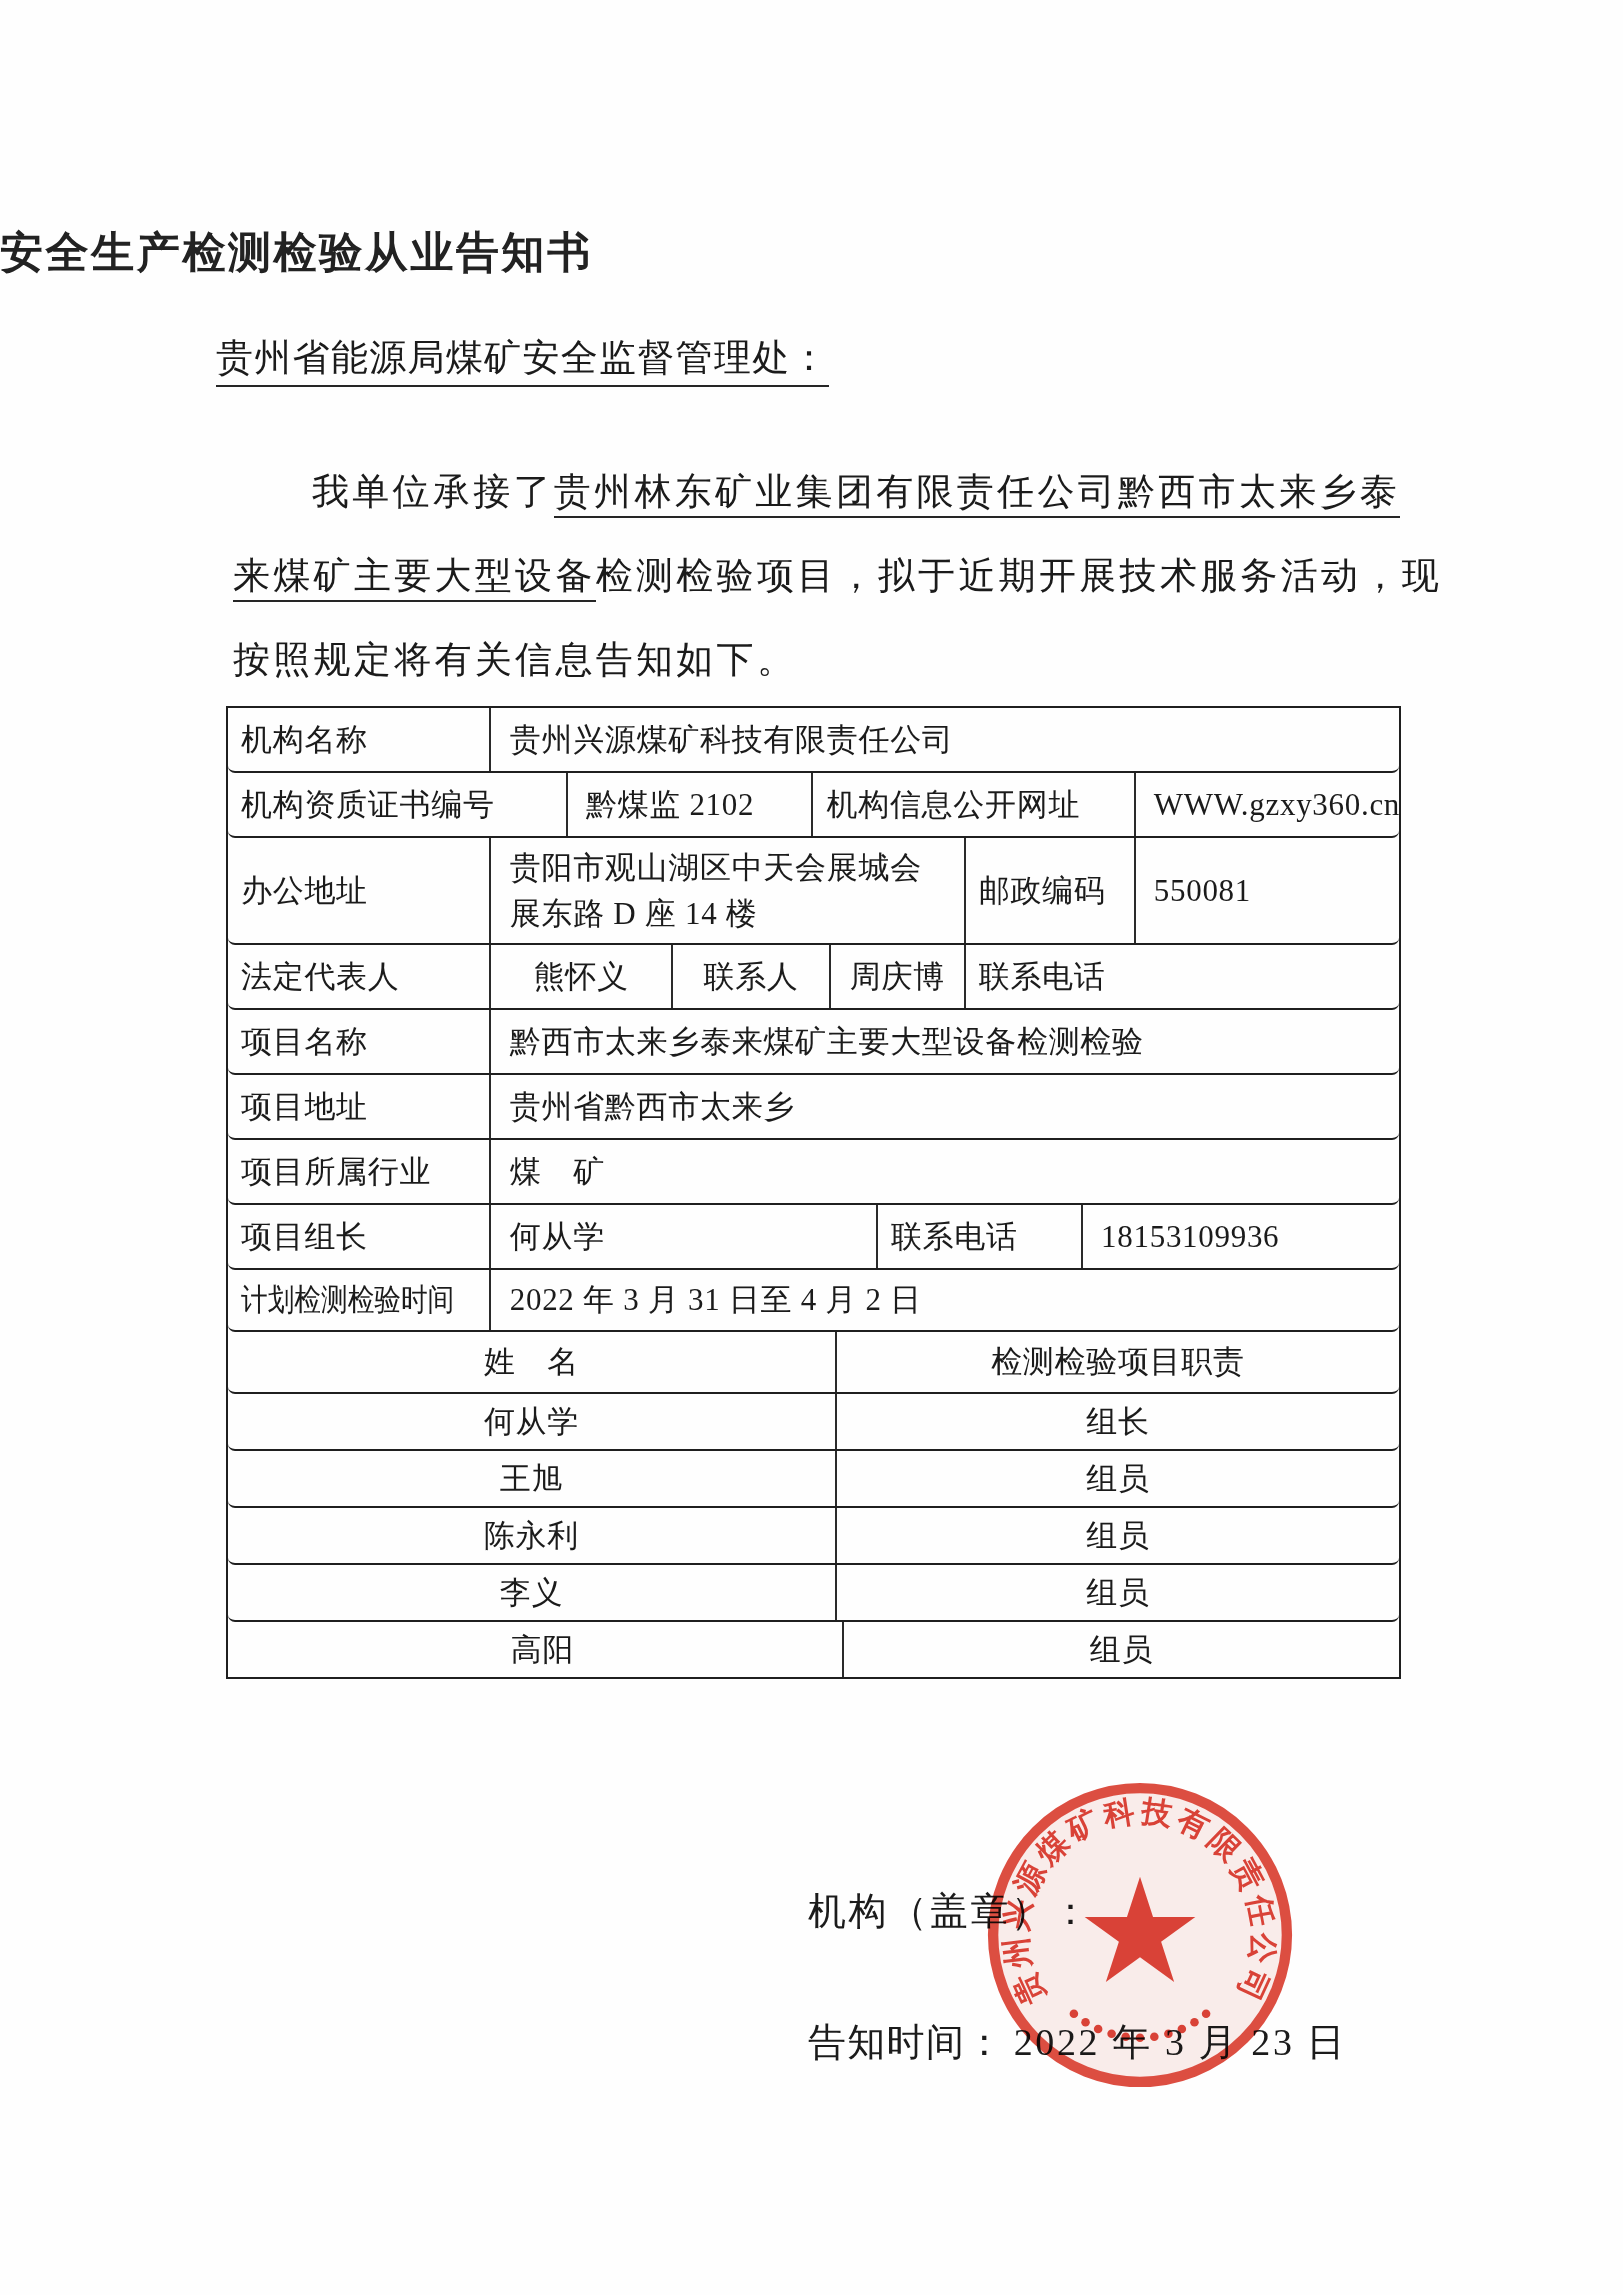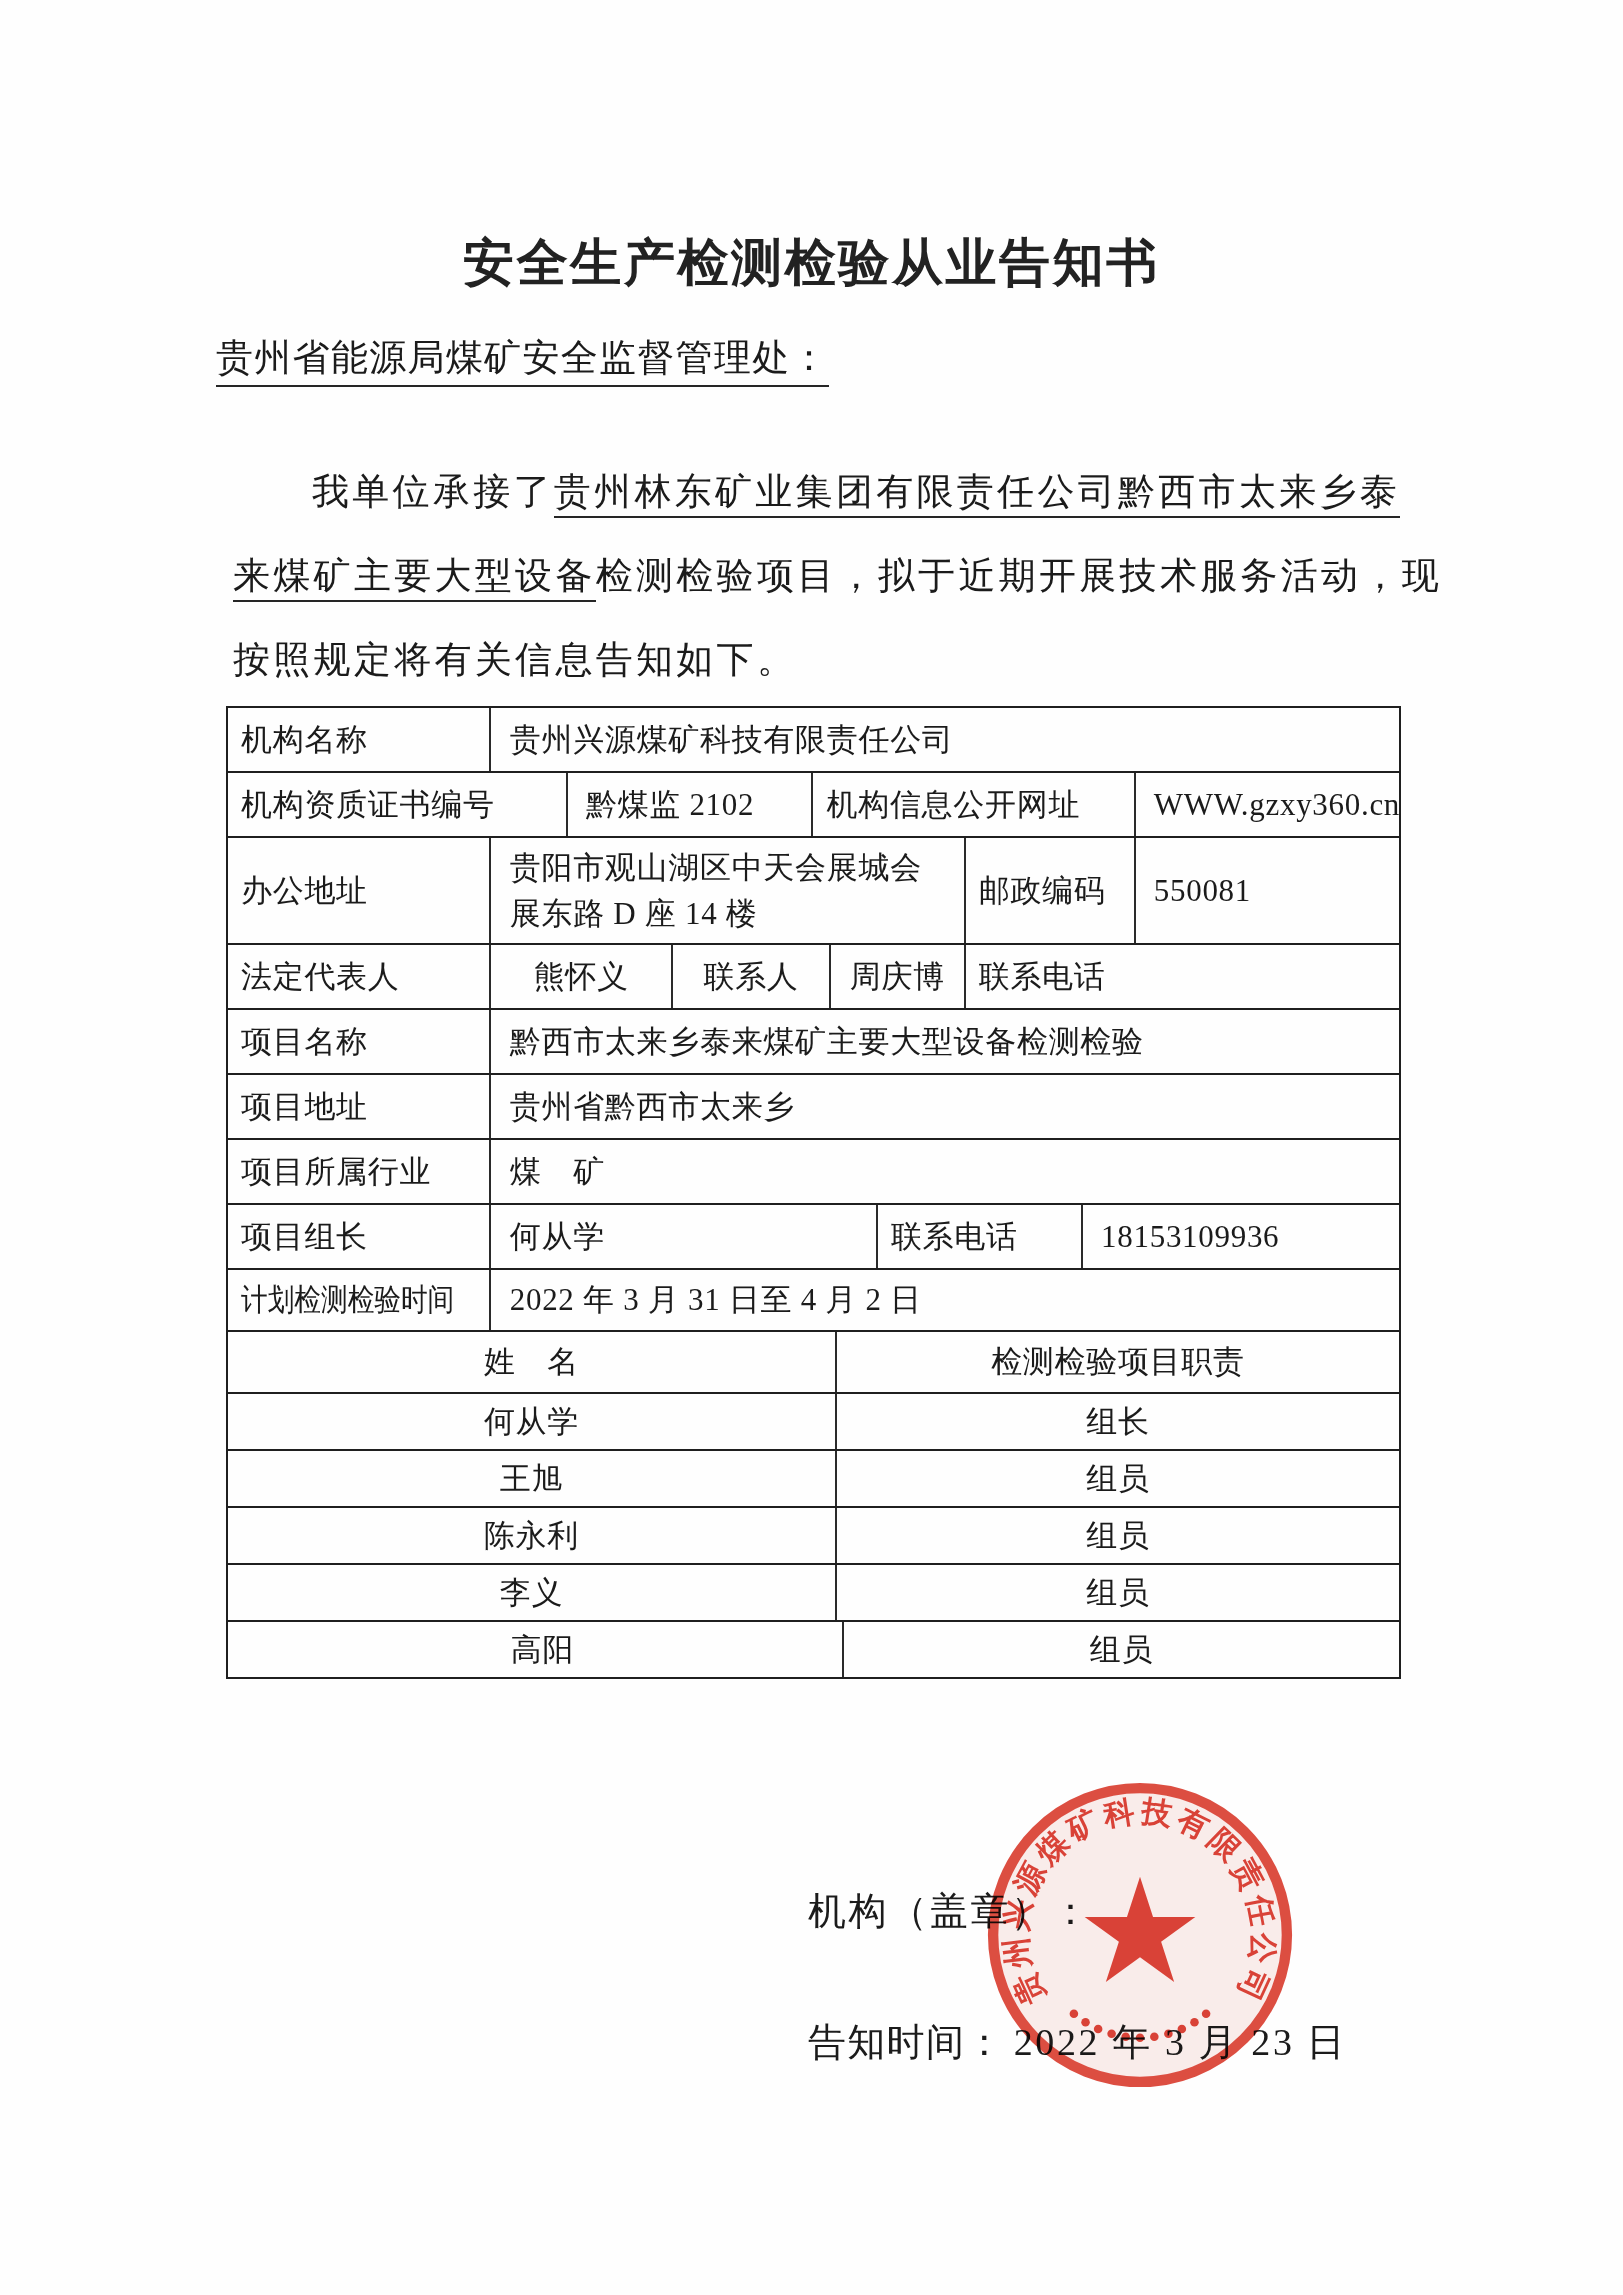--- a/index.html
+++ b/index.html
@@ -15,10 +15,9 @@
   
   .title {
     position:absolute; top:195px; left:0; width:100%;
-    text-align:center;
     font-family:"Liberation Sans", sans-serif;
     font-weight:bold;
-    font-size:51px; letter-spacing:2.6px;
+    font-size:43px; letter-spacing:2.6px;
     color:#222;
   }
   

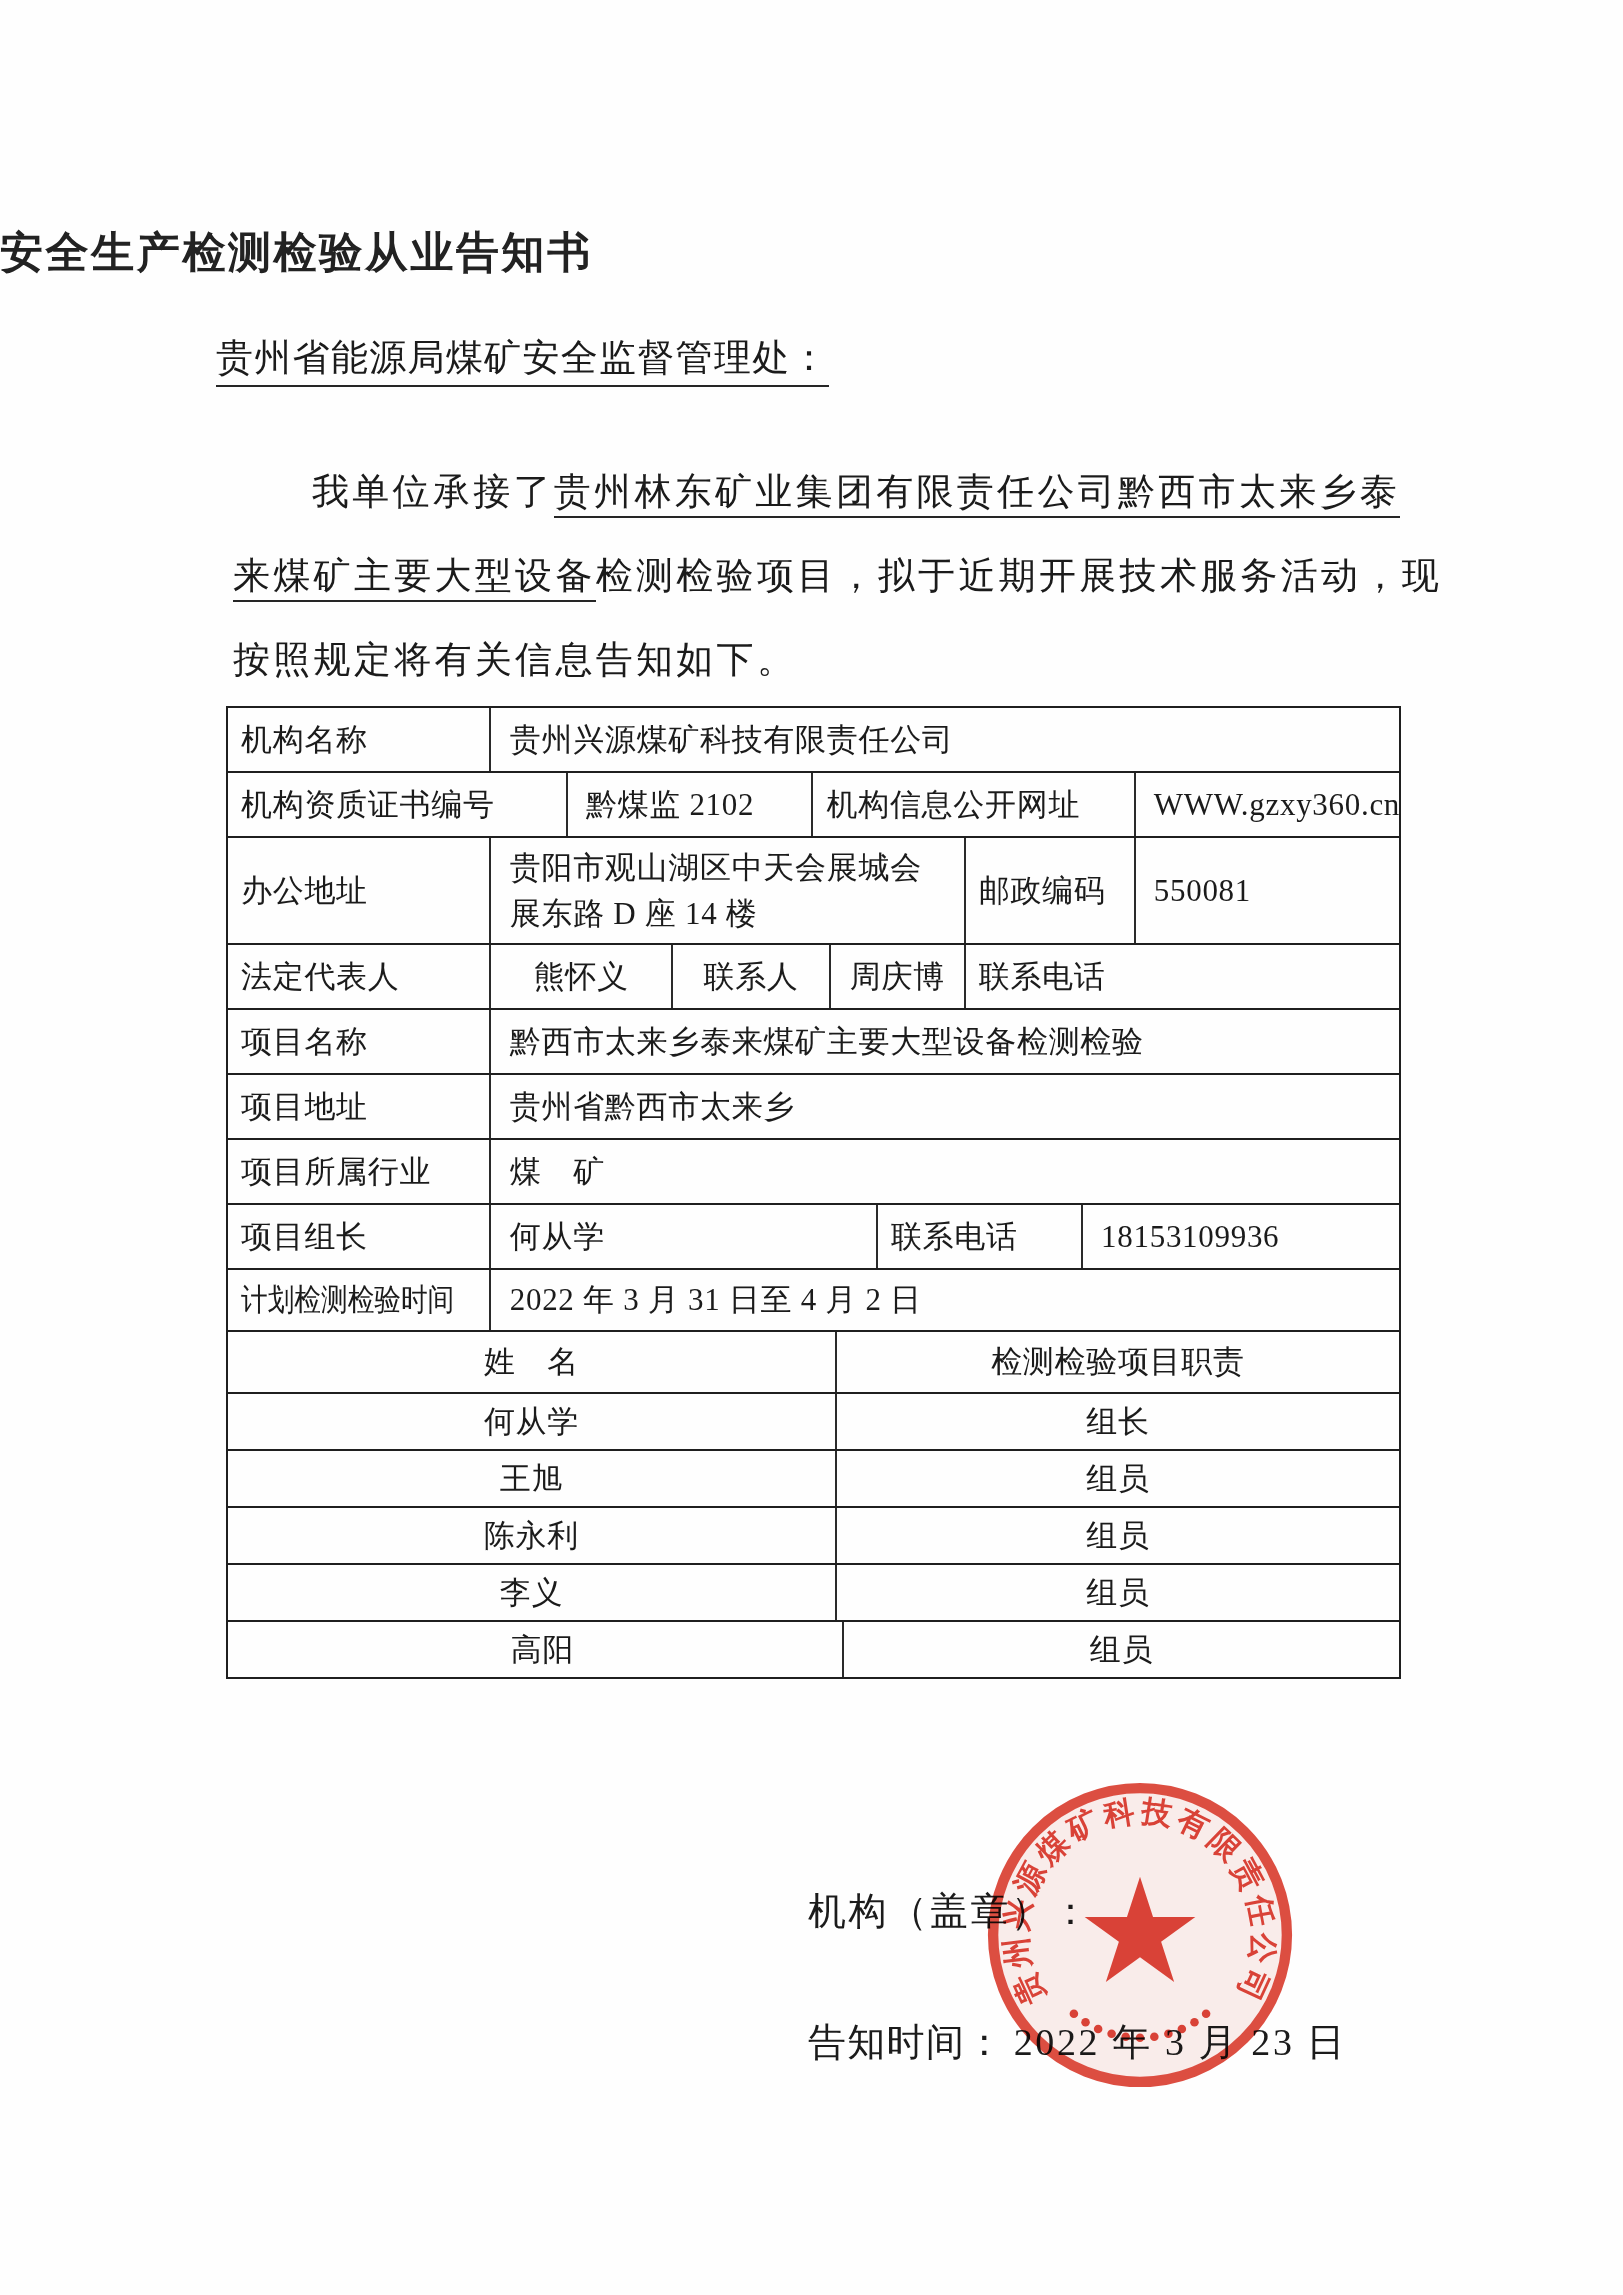--- a/index.html
+++ b/index.html
@@ -42,7 +42,7 @@
     font-size:31px; letter-spacing:0.7px;
     box-sizing:border-box;
   }
-  .trow { display:flex; border-bottom:2.6px solid #1f1f1f; min-height:63px; align-items:stretch; }
+  .trow { display:flex; border-bottom:2.6px solid #1f1f1f; min-height:63px; align-items:stretch;border-radius:7px; }
   .trow.short { min-height:60px; }
   .trow.tall { min-height:98px; }
   .trow.person { min-height:55px; }

